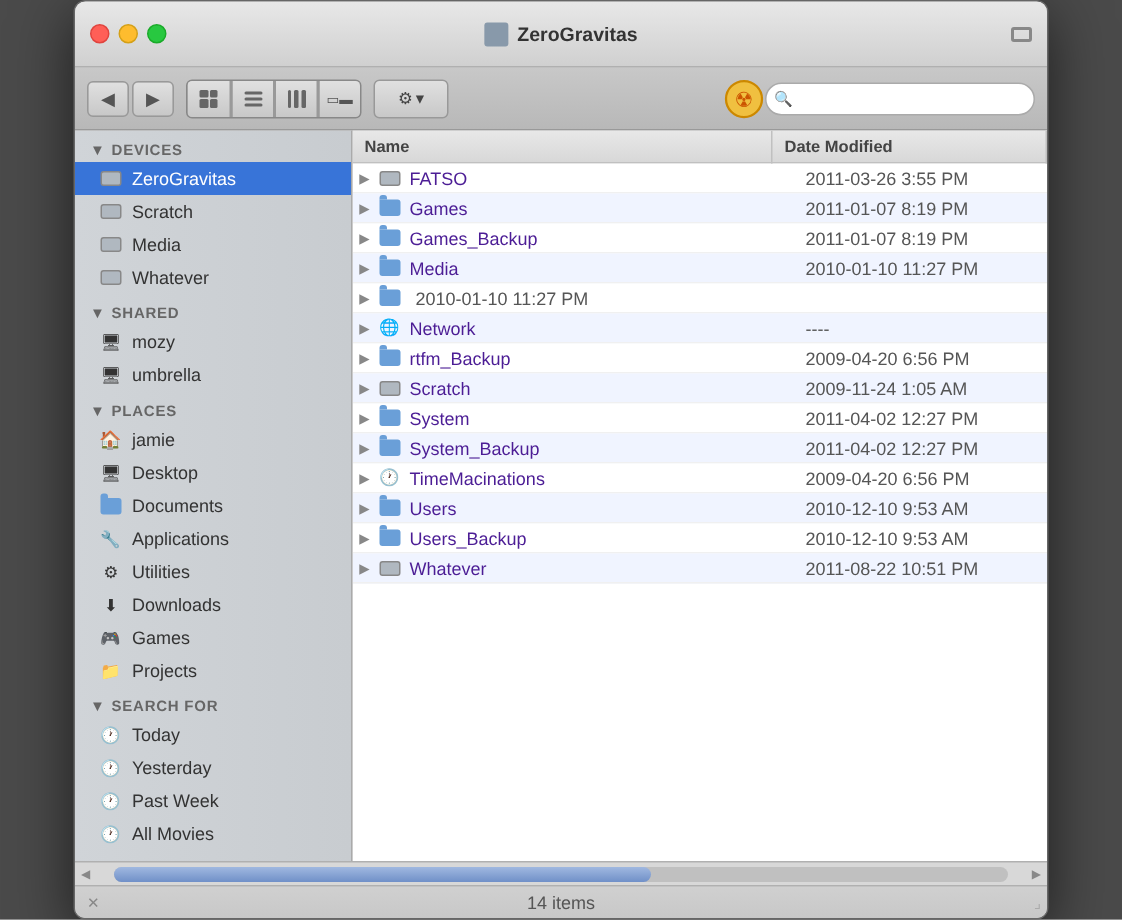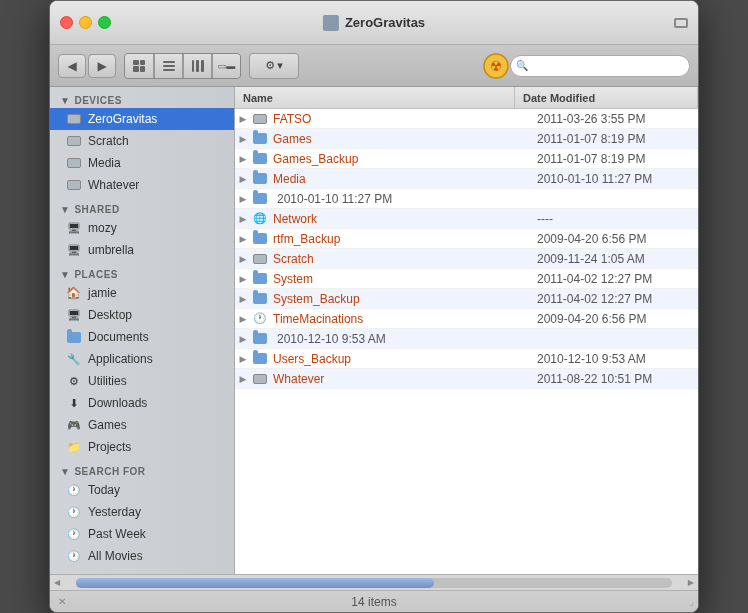--- a/index.html
+++ b/index.html
@@ -290,7 +290,7 @@
     .file-row-name {
       flex: 0 0 260px;
       padding-left: 4px;
-      color: #c2410c;
+      color: #4c1d95;
       white-space: nowrap;
       overflow: hidden;
       text-overflow: ellipsis;

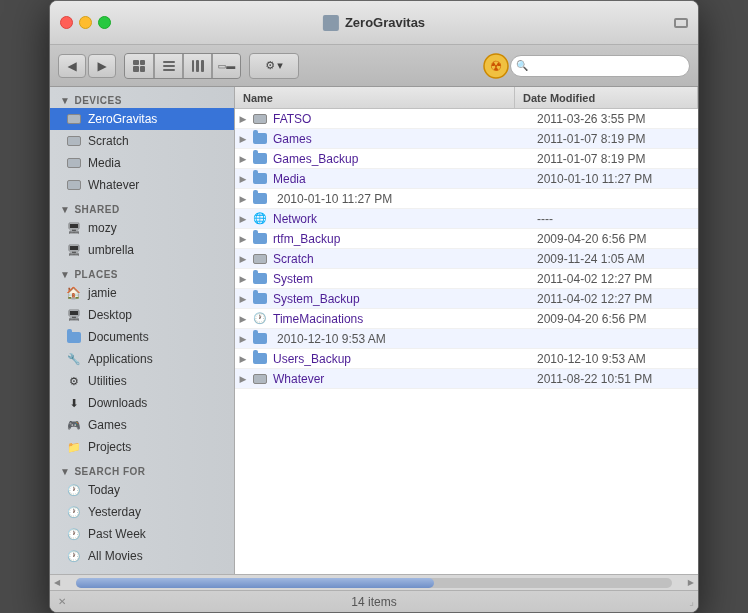--- a/index.html
+++ b/index.html
@@ -729,6 +729,7 @@
             <div class="file-row-icon">
               <span class="small-folder"></span>
             </div>
+            <div class="file-row-name">Users</div>
             <div class="file-row-date">2010-12-10 9:53 AM</div>
           </div>
           <div class="file-row">

